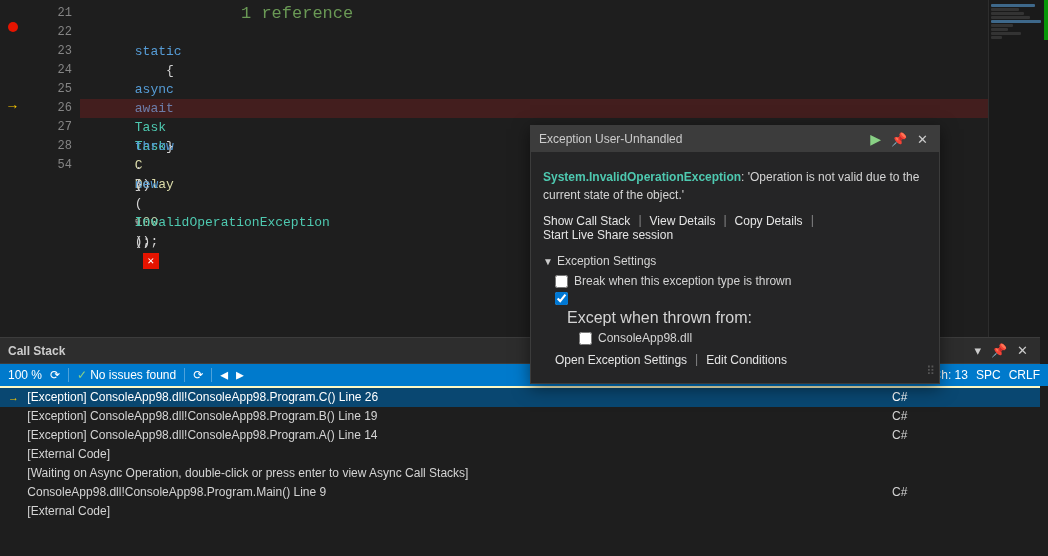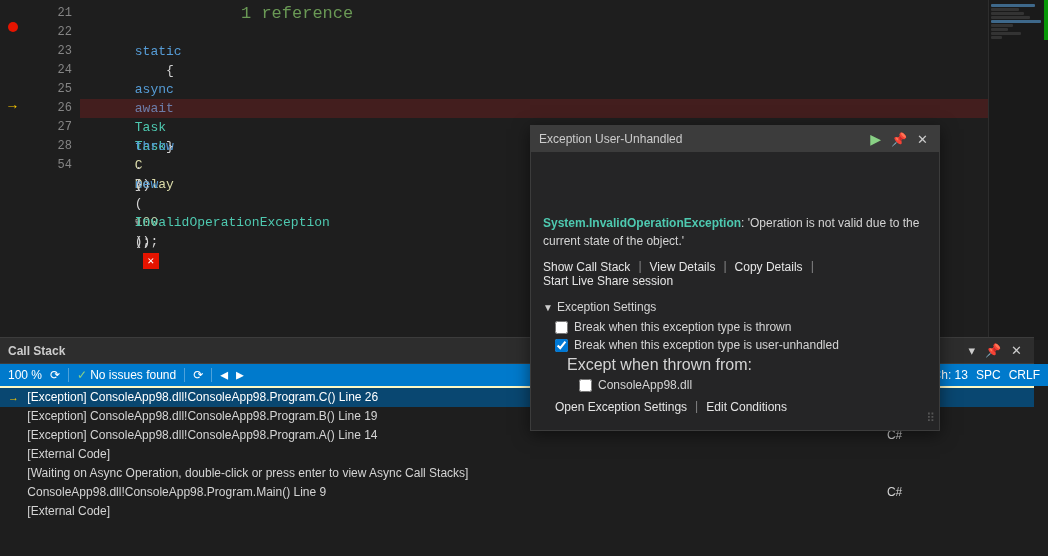--- a/index.html
+++ b/index.html
@@ -140,7 +140,6 @@
 
     .popup-body {
       padding: 16px 12px;
-      margin-top: 46px;
     }
 
     .exception-message {

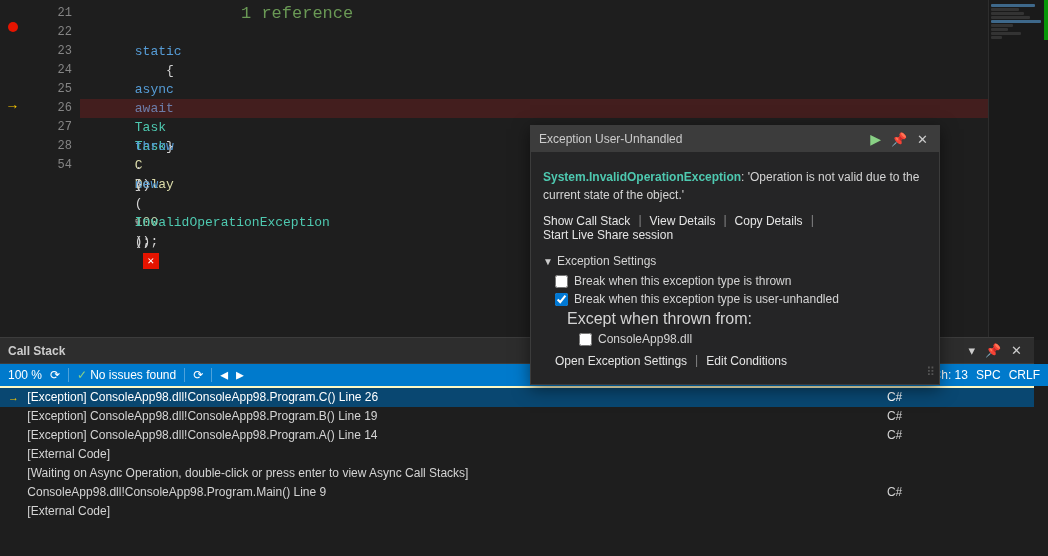--- a/index.html
+++ b/index.html
@@ -584,7 +584,6 @@
       </div>
       <div class="checkbox-row">
         <input type="checkbox" checked="" style="">
-        <label>Break when this exception type is user-unhandled</label>
       </div>
       <div class="except-when-label">Except when thrown from:</div>
       <div class="console-app-row">

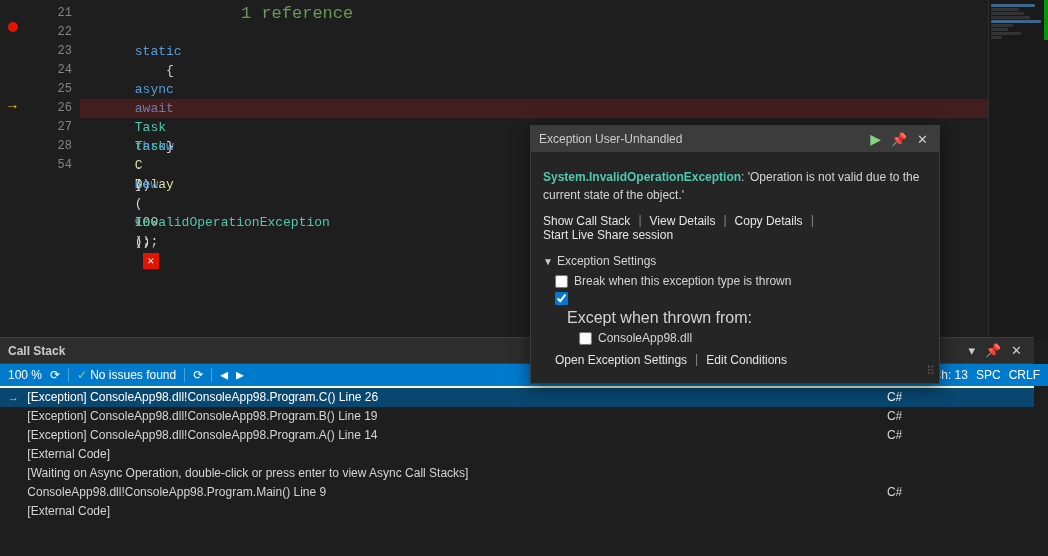--- a/index.html
+++ b/index.html
@@ -319,7 +319,7 @@
       position: absolute;
       bottom: 0;
       left: 0;
-      right: 14px;
+      right: 8px;
       height: 219px;
       background: #1e1e1e;
       border-top: 1px solid #3c3c3c;

